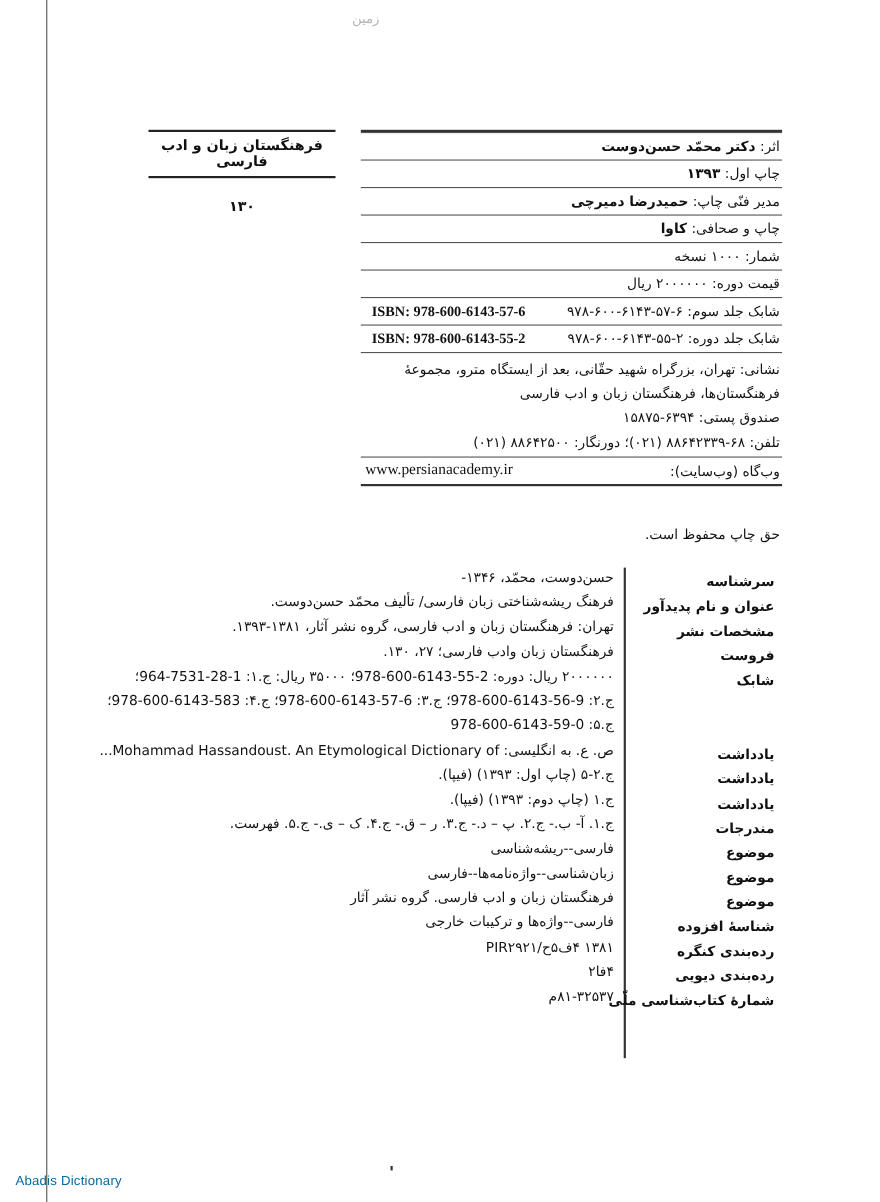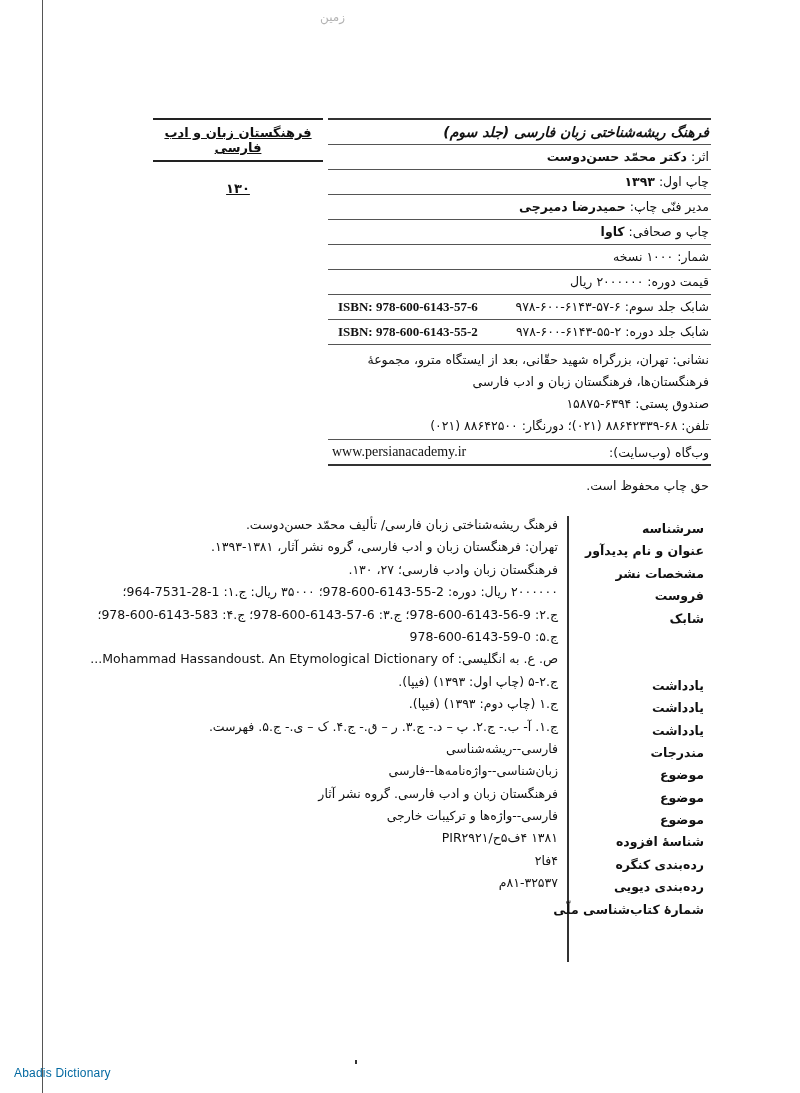--- a/index.html
+++ b/index.html
@@ -21,7 +21,7 @@
     .stray-mark { position: absolute; left: 355px; top: 1060px; width: 2px; height: 4px; background: #333; }
 
     
-    .pub-box { position: absolute; left: 153px; top: 118px; width: 170px; direction: rtl; text-decoration: underline; }
+    .pub-box { position: absolute; left: 135px; top: 118px; width: 170px; direction: rtl; }
     .pub-box .hr { height: 2px; background: #222; }
     .pub-box .name { text-align: center; font-size: 13px; padding: 5px 0 5px; font-weight: bold; }
     .pub-box .num { text-align: center; font-size: 13px; font-weight: bold; padding-top: 19px; }

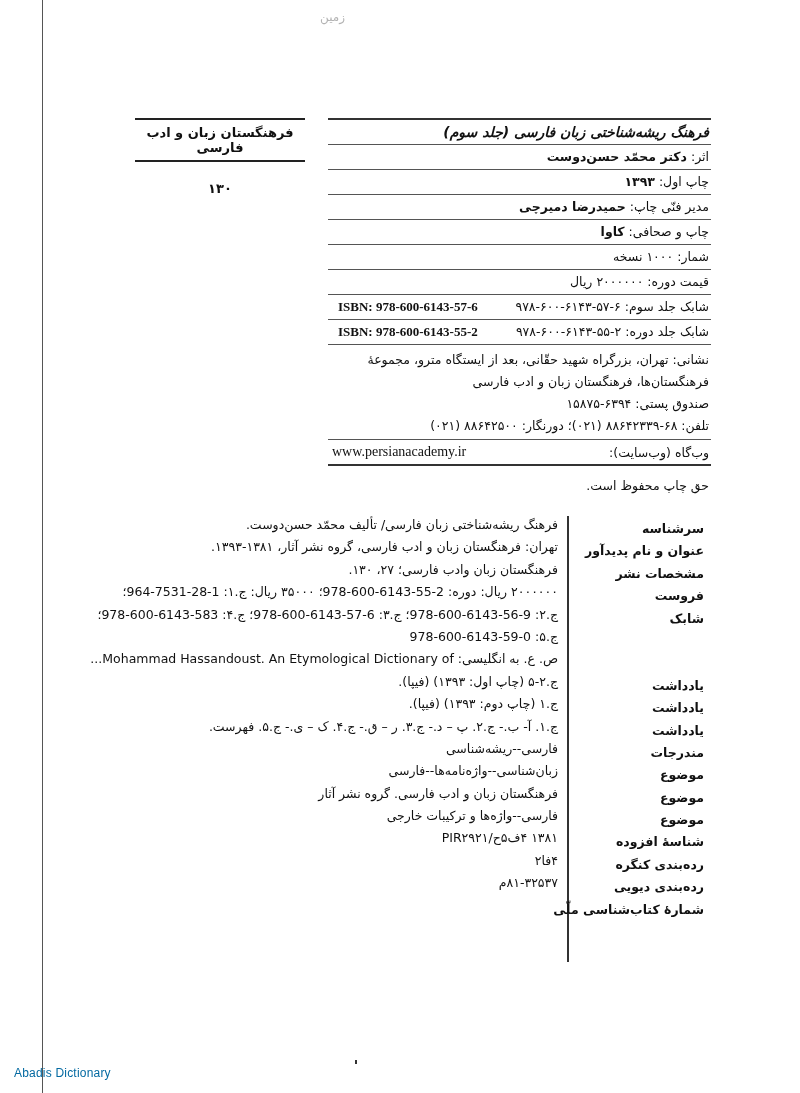--- a/index.html
+++ b/index.html
@@ -64,7 +64,6 @@
 
 <div class="info">
   <div class="hr"></div>
-  <div class="row title">فرهنگ ریشه‌شناختی زبان فارسی (جلد سوم)</div>
   <div class="hr thin"></div>
   <div class="row">
     <span>اثر:</span>

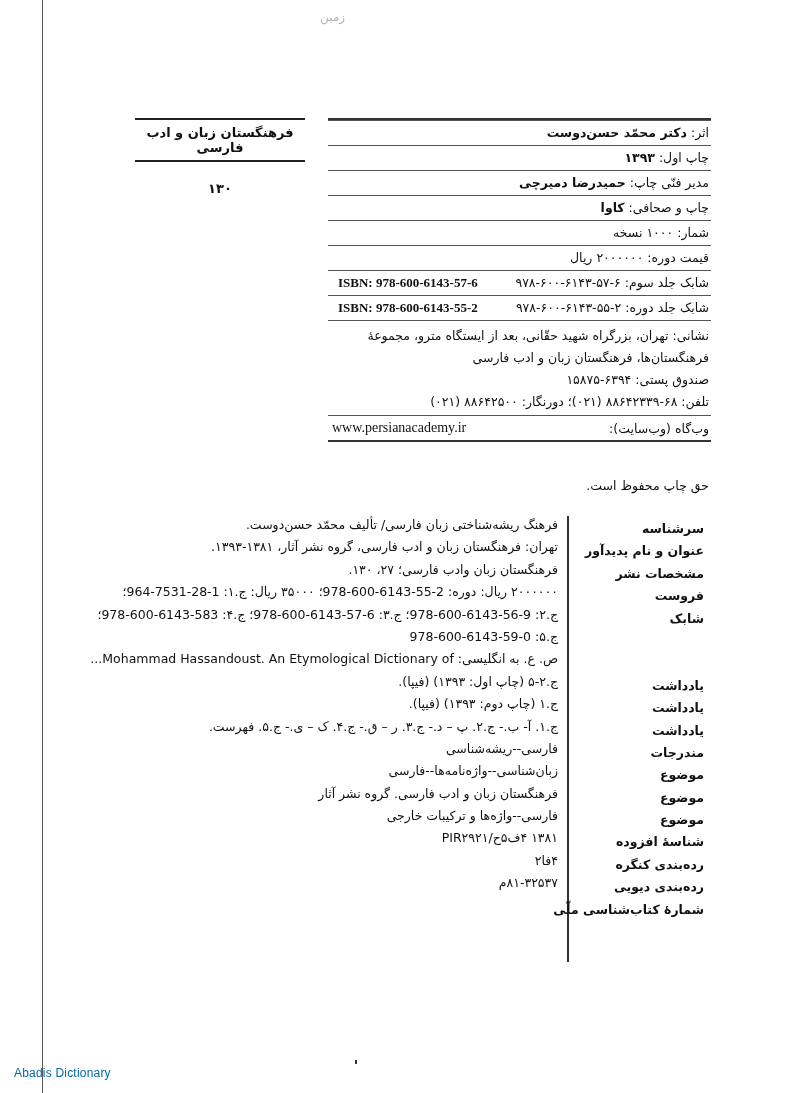--- a/index.html
+++ b/index.html
@@ -137,6 +137,7 @@
   <div>شمارهٔ کتاب‌شناسی ملّی</div>
 </div>
 <div class="cat-values">
+  <div>حسن‌دوست، محمّد، ۱۳۴۶-</div>
   <div>فرهنگ ریشه‌شناختی زبان فارسی/ تألیف محمّد حسن‌دوست.</div>
   <div>تهران: فرهنگستان زبان و ادب فارسی، گروه نشر آثار، ۱۳۸۱-۱۳۹۳.</div>
   <div>فرهنگستان زبان وادب فارسی؛ ۲۷، ۱۳۰.</div>

